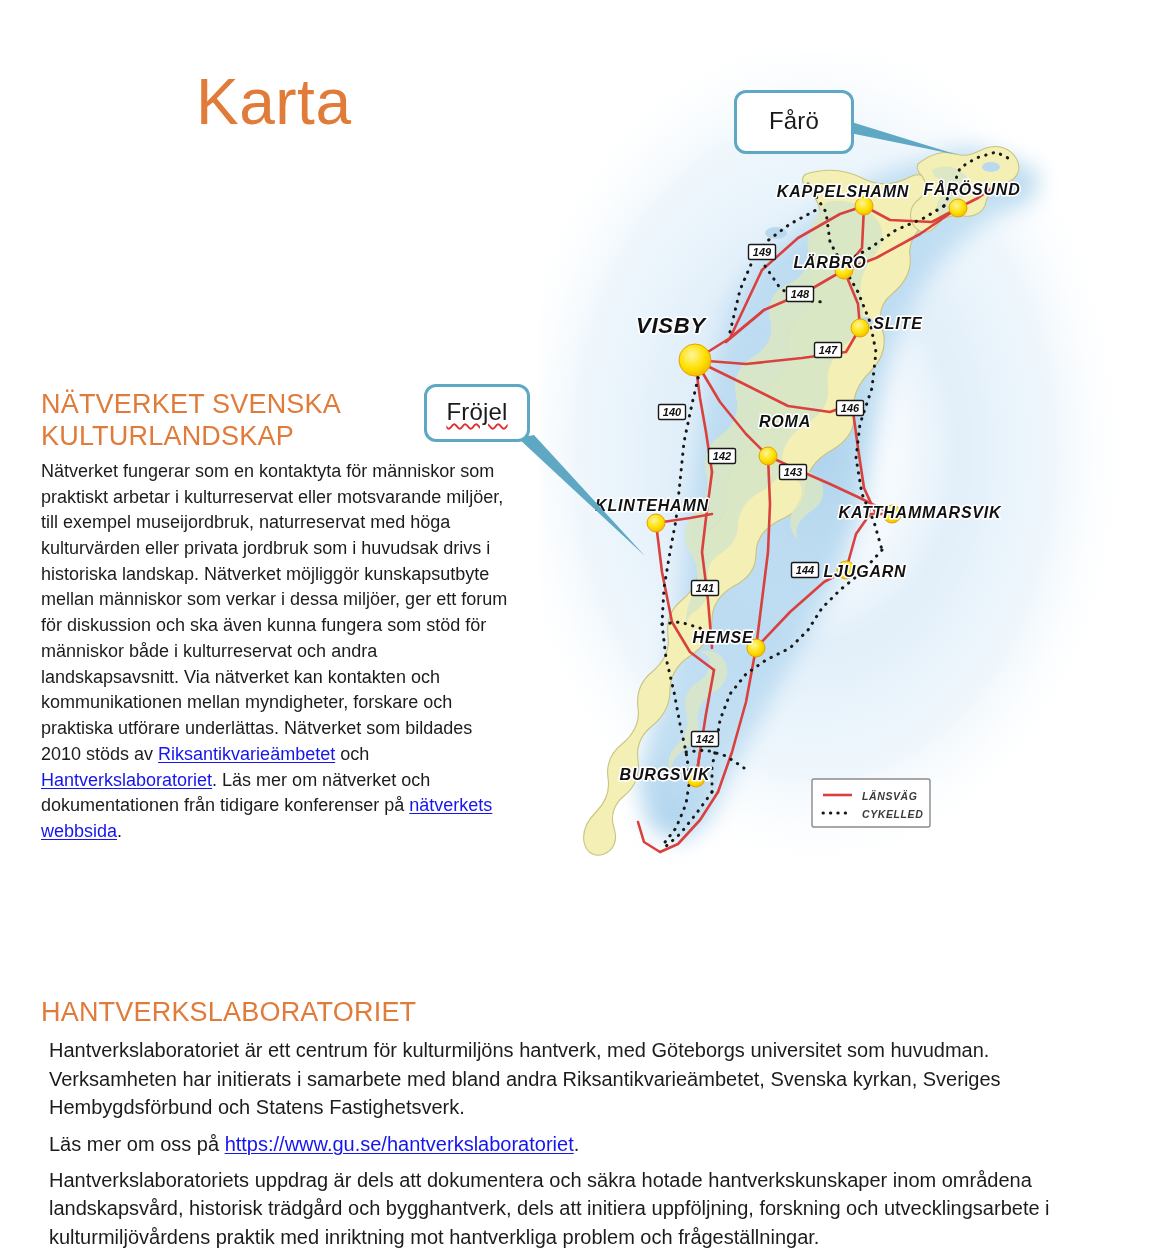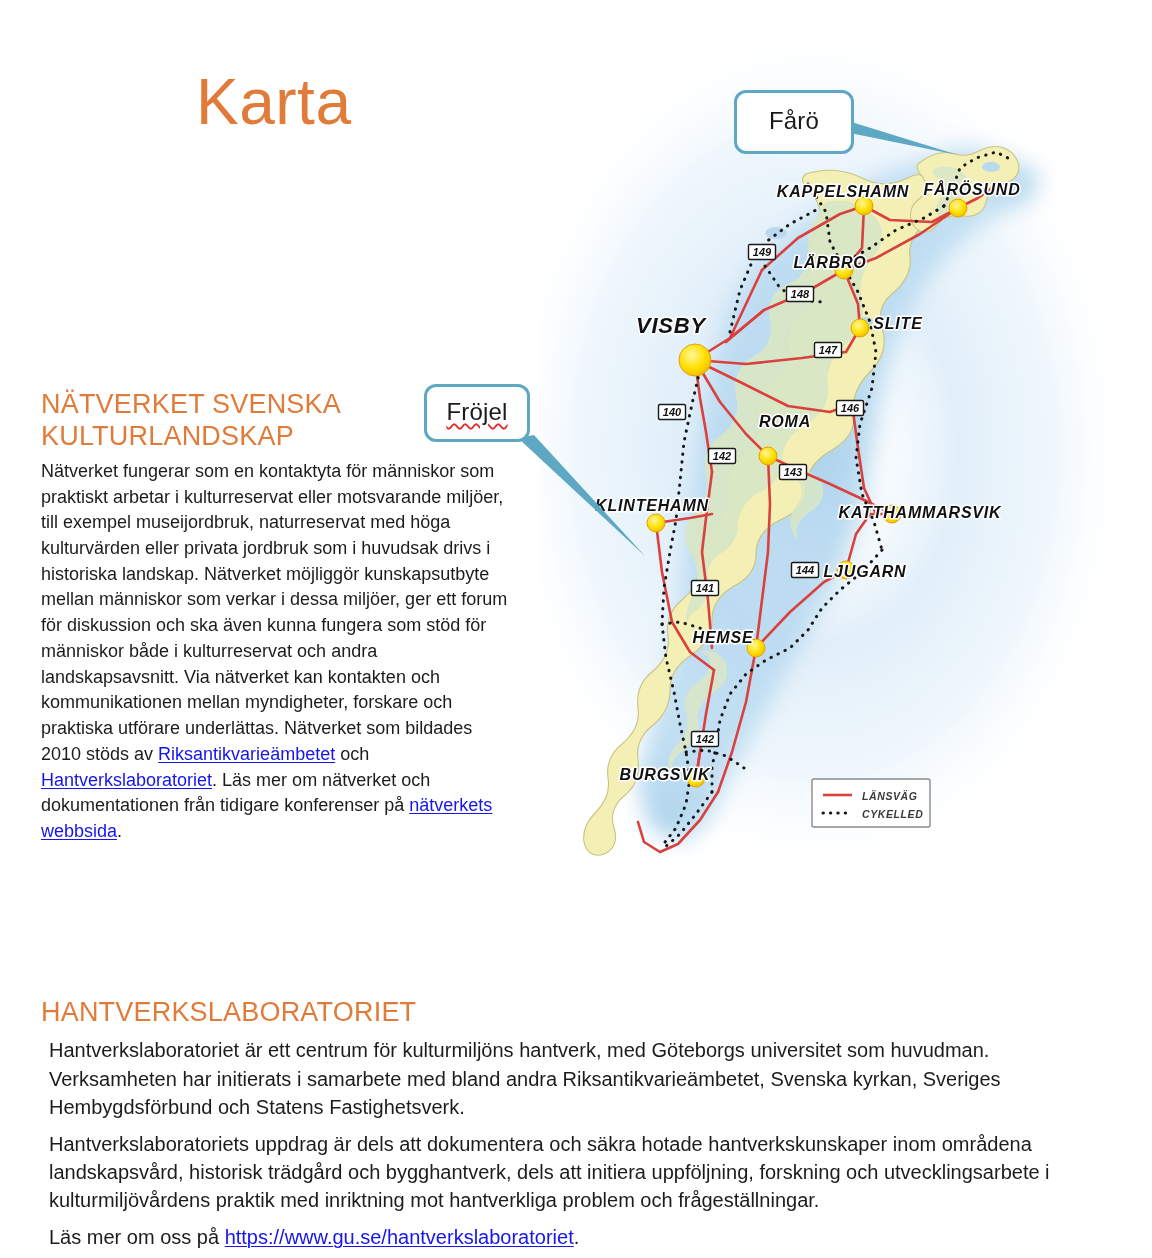--- a/index.html
+++ b/index.html
@@ -401,10 +401,10 @@
 <div id="bottom-section">
   <h2 id="lab-heading">HANTVERKSLABORATORIET</h2>
   <p>Hantverkslaboratoriet är ett centrum för kulturmiljöns hantverk, med Göteborgs universitet som huvudman. Verksamheten har initierats i samarbete med bland andra Riksantikvarieämbetet, Svenska kyrkan, Sveriges Hembygdsförbund och Statens Fastighetsverk.</p>
-  <p>Hantverkslaboratoriets uppdrag är dels att dokumentera och säkra hotade hantverkskunskaper inom områdena landskapsvård, historisk trädgård och bygghantverk, dels att initiera uppföljning, forskning och utvecklingsarbete i kulturmiljövårdens praktik med inriktning mot hantverkliga problem och frågeställningar.</p>
   <p>
     <span>Läs mer om oss på </span><a class="link">https://www.gu.se/hantverkslaboratoriet</a><span>.</span>
   </p>
+  <p>Hantverkslaboratoriets uppdrag är dels att dokumentera och säkra hotade hantverkskunskaper inom områdena landskapsvård, historisk trädgård och bygghantverk, dels att initiera uppföljning, forskning och utvecklingsarbete i kulturmiljövårdens praktik med inriktning mot hantverkliga problem och frågeställningar.</p>
 </div>
 
 </body></html>

